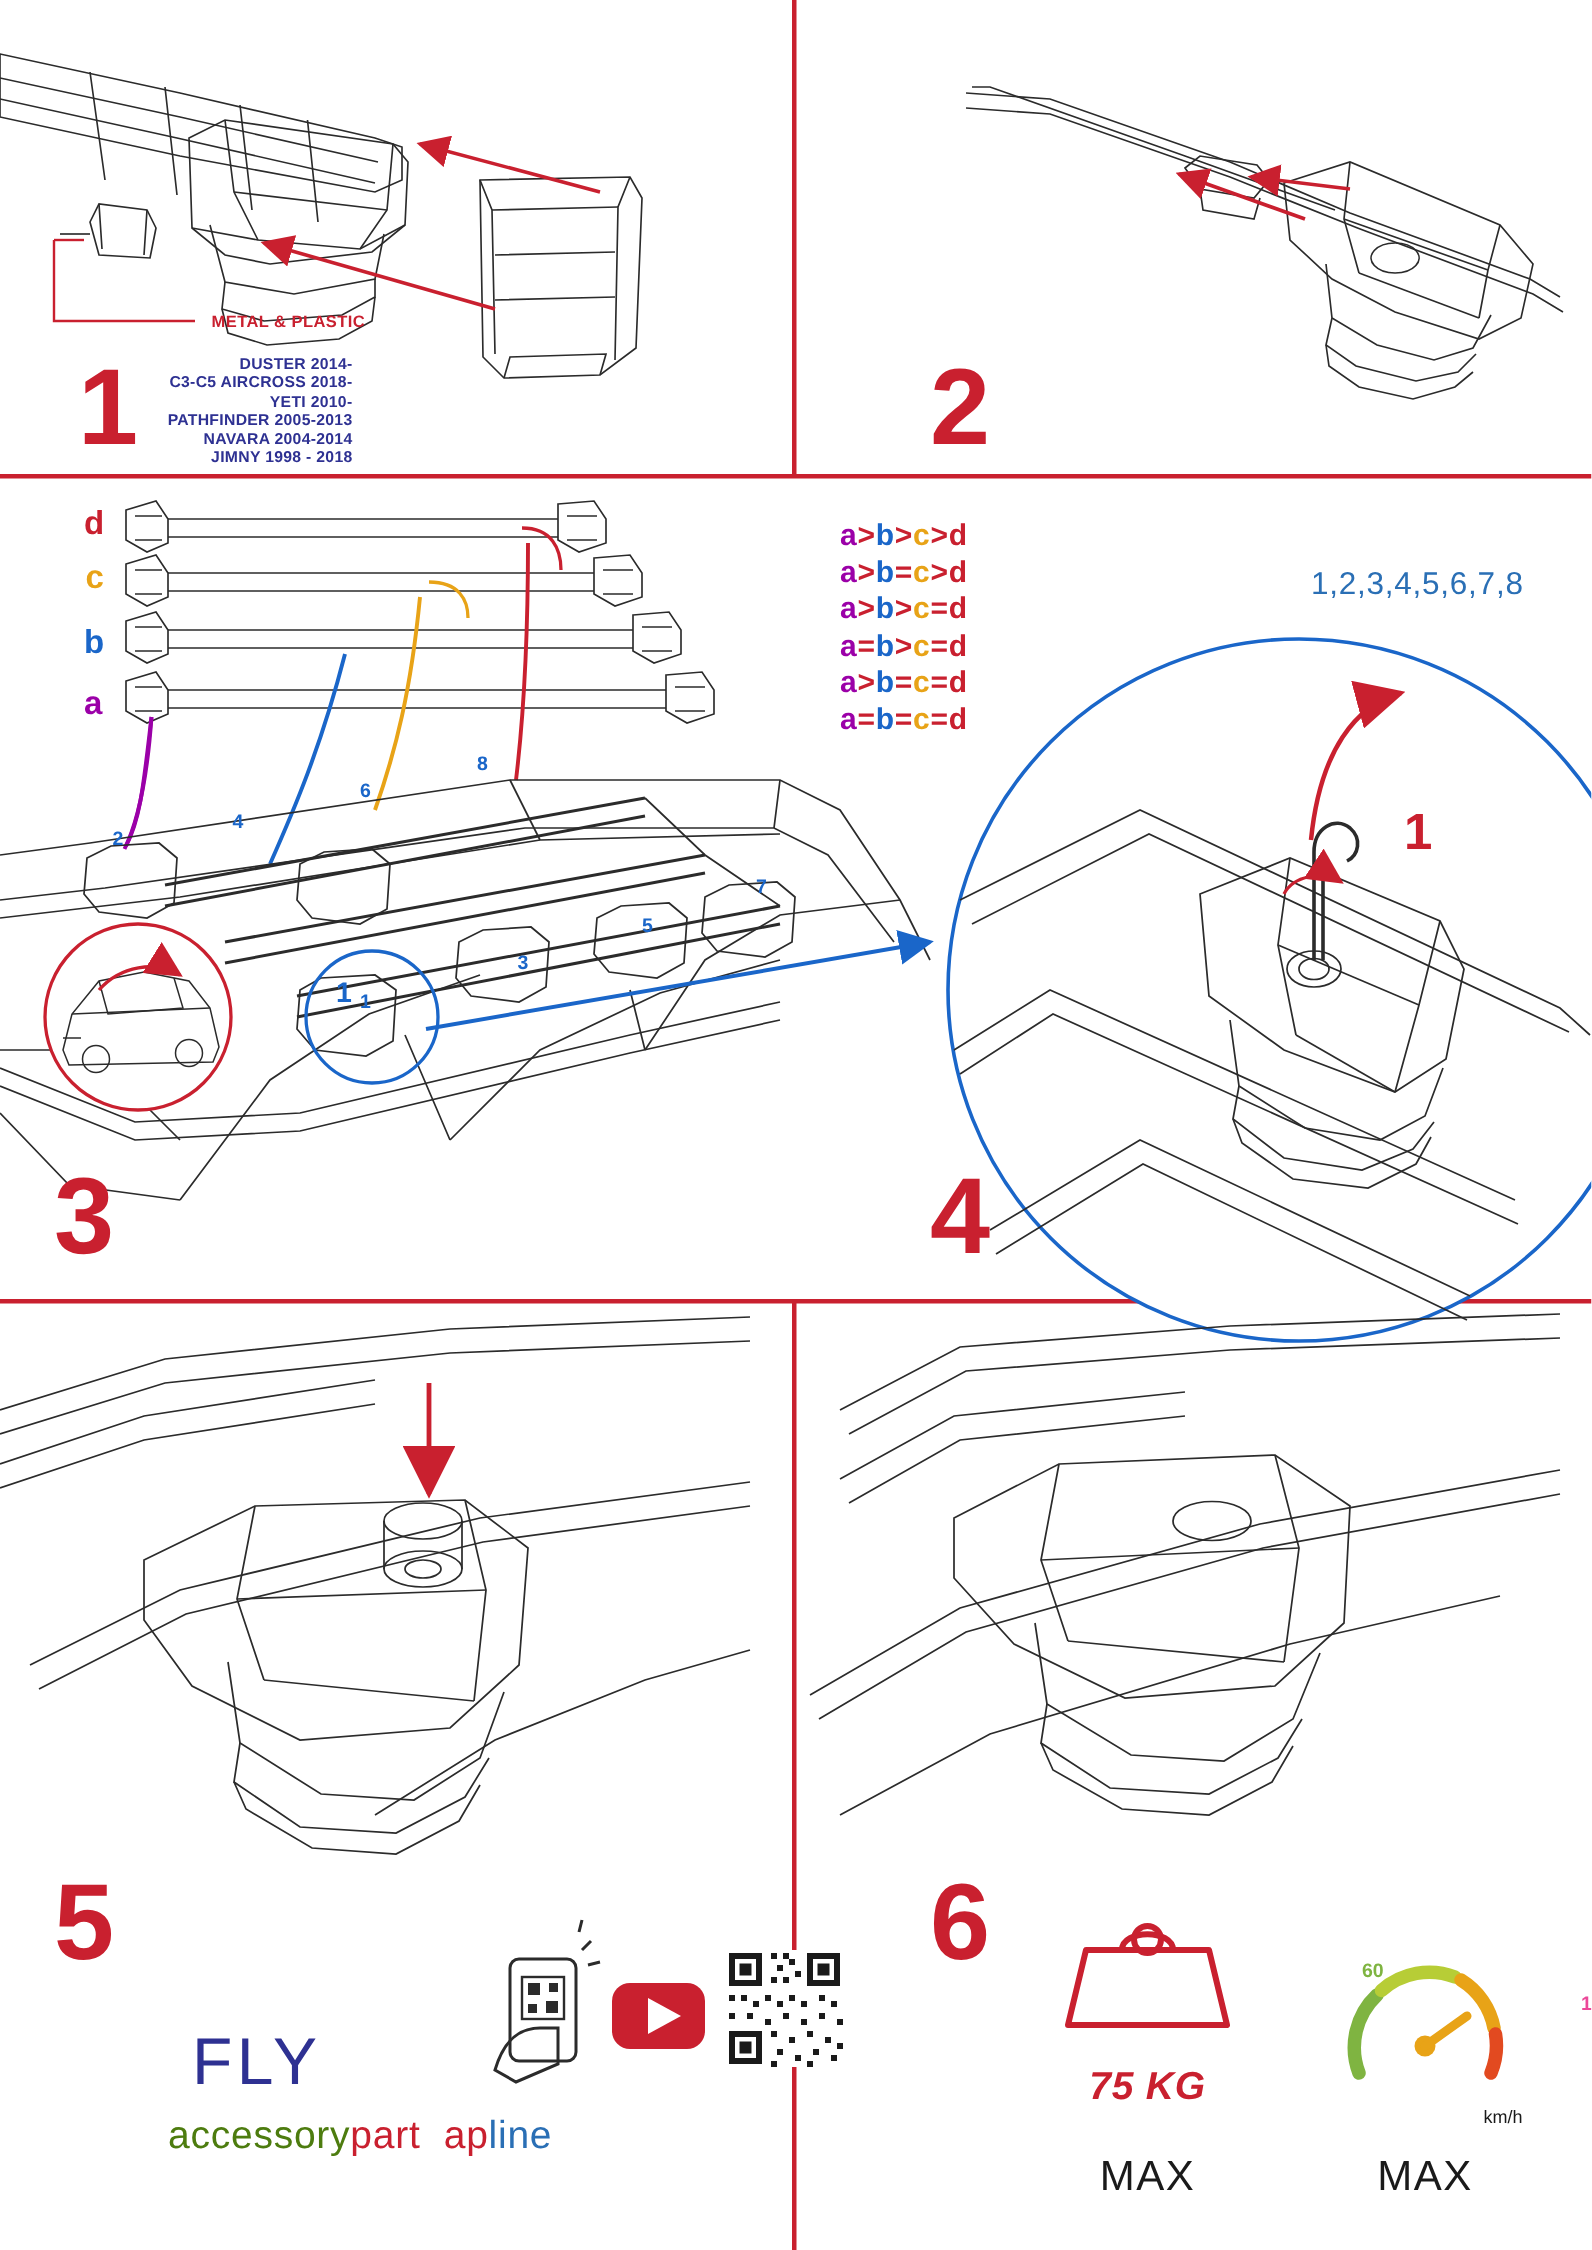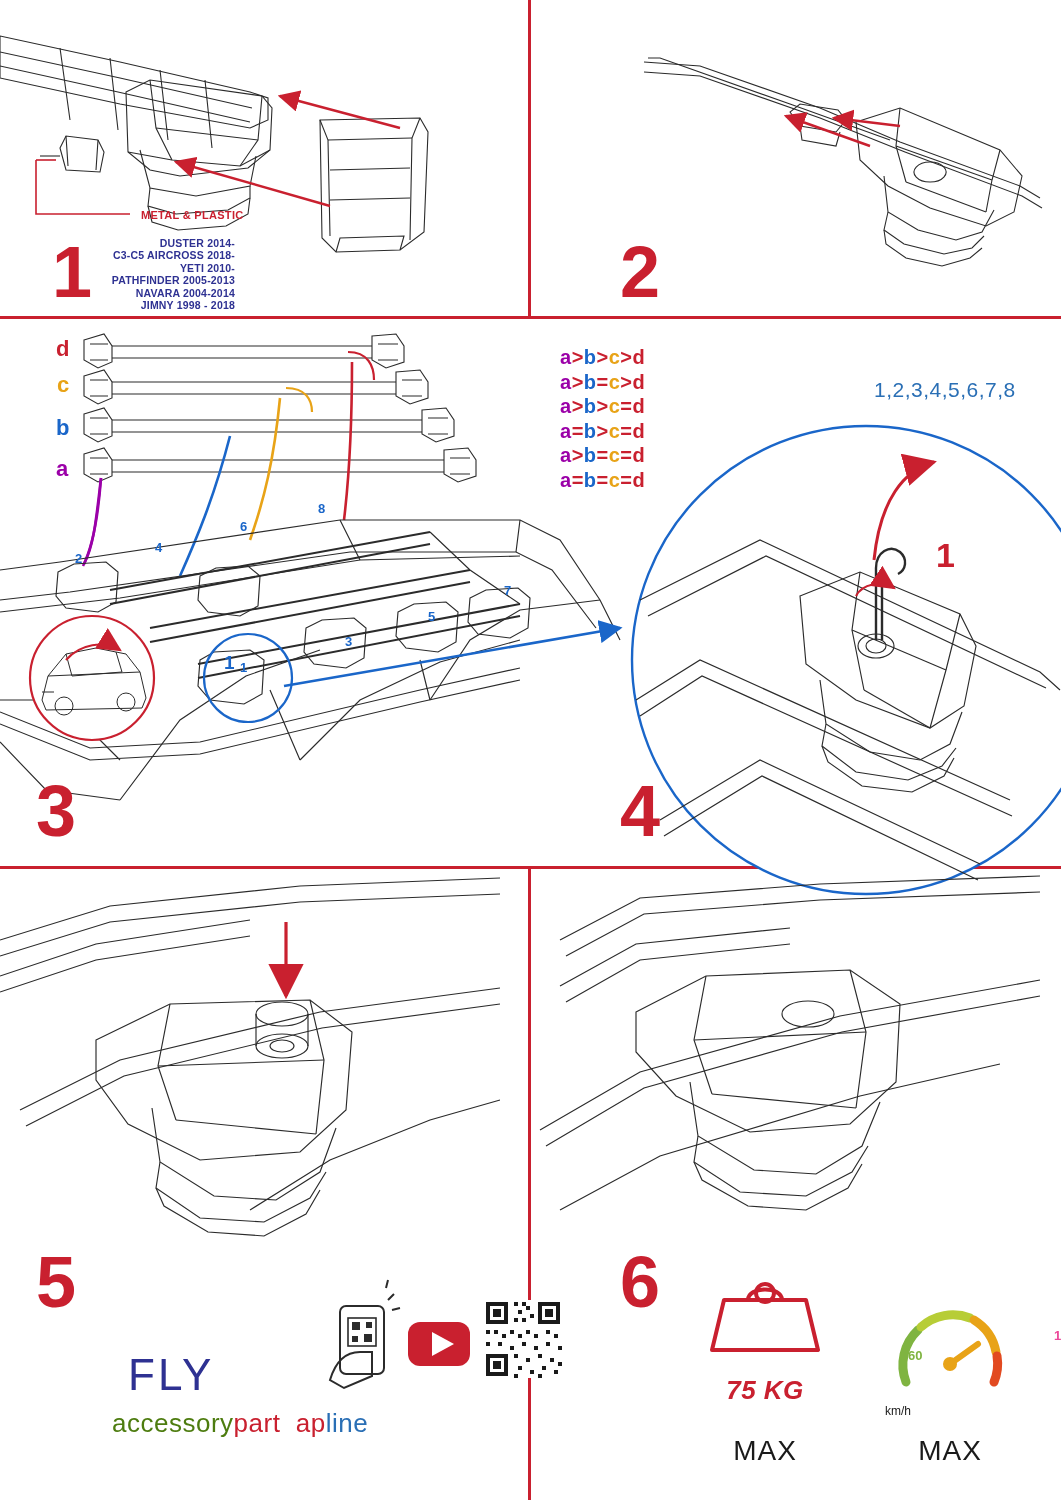--- a/index.html
+++ b/index.html
@@ -210,7 +210,7 @@
   .gauge-60 {
     position: absolute;
     left: 908px;
-    top: 1348px;
+    top: 1306px;
     font-size: 13px;
     color: #7fb441;
     font-weight: 700;

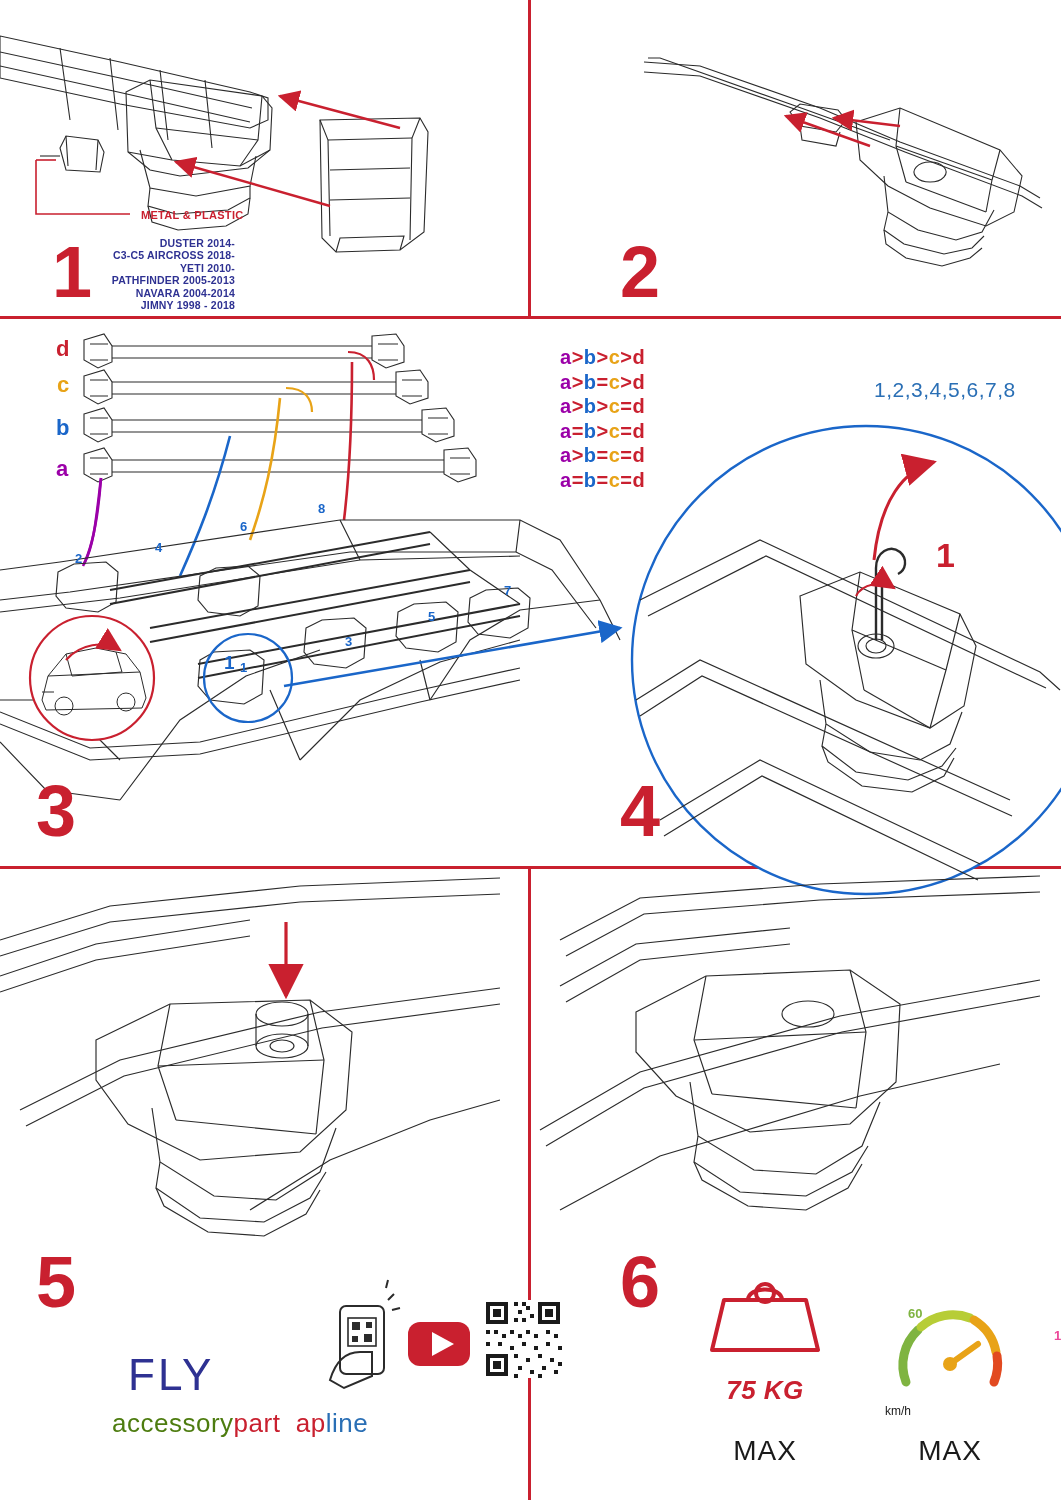--- a/index.html
+++ b/index.html
@@ -203,7 +203,7 @@
     left: 885px;
     top: 1404px;
     width: 130px;
-    text-align: left;
+    text-align: right;
     font-size: 12px;
     color: #1a1a1a;
   }

